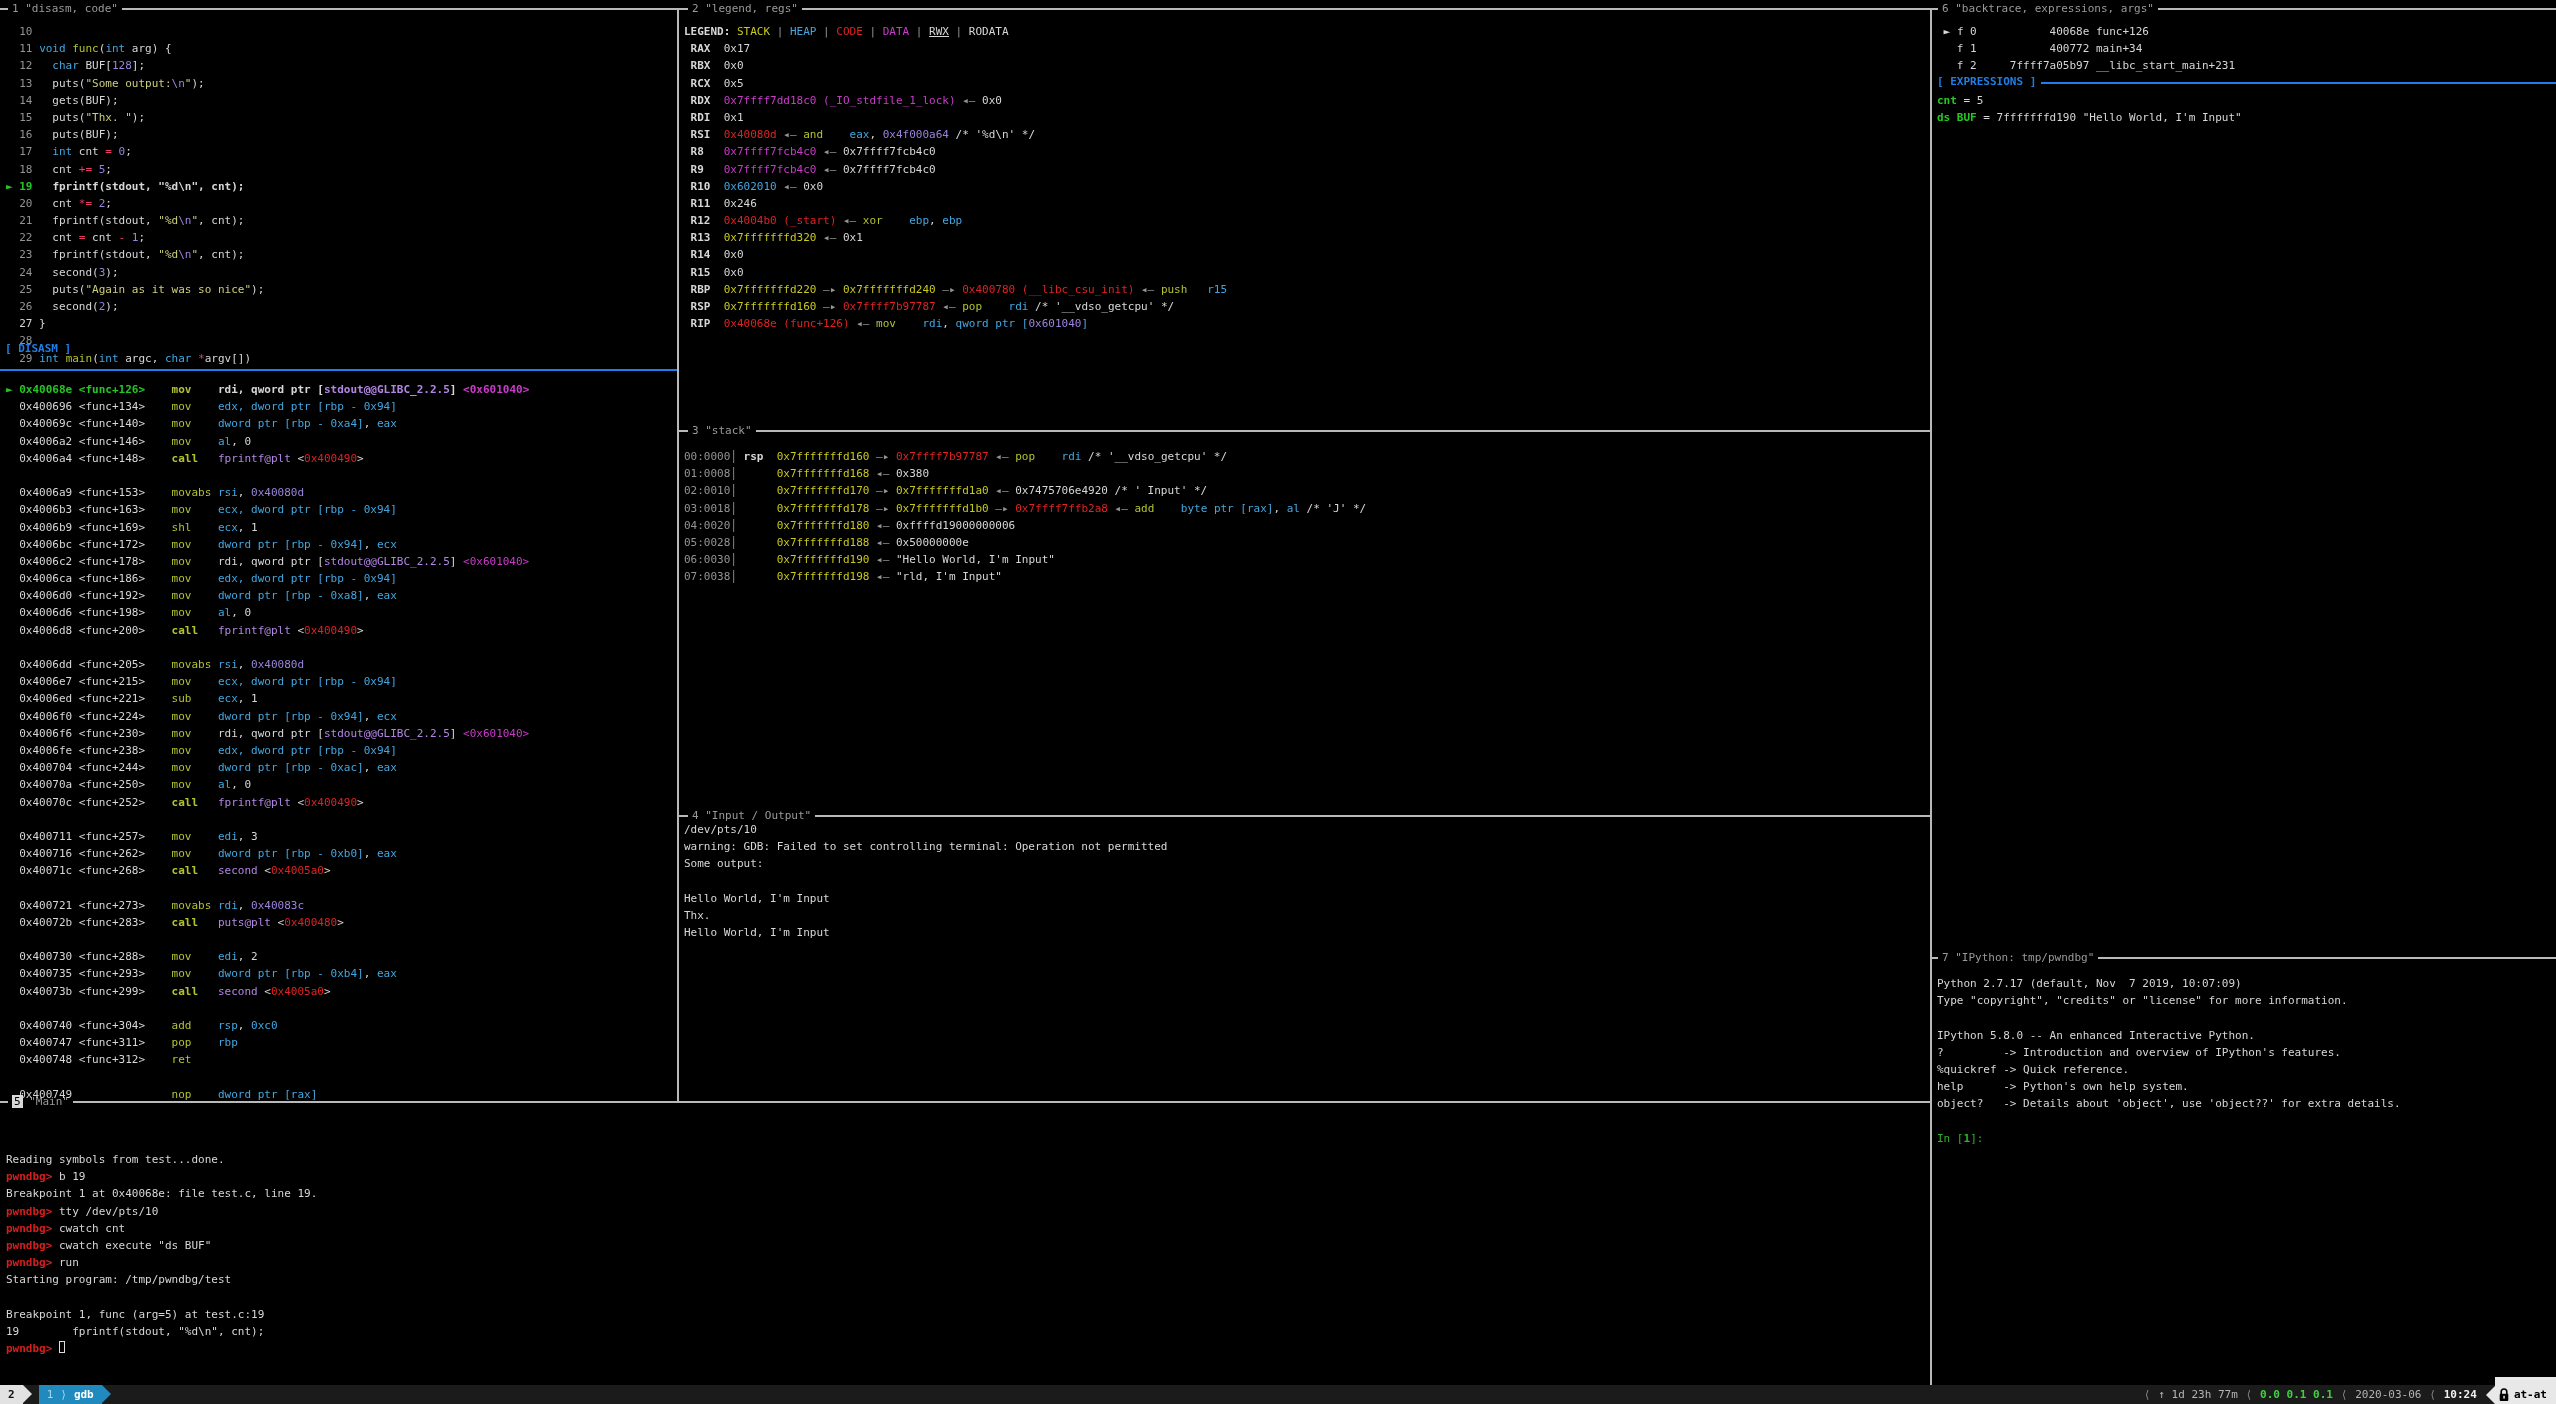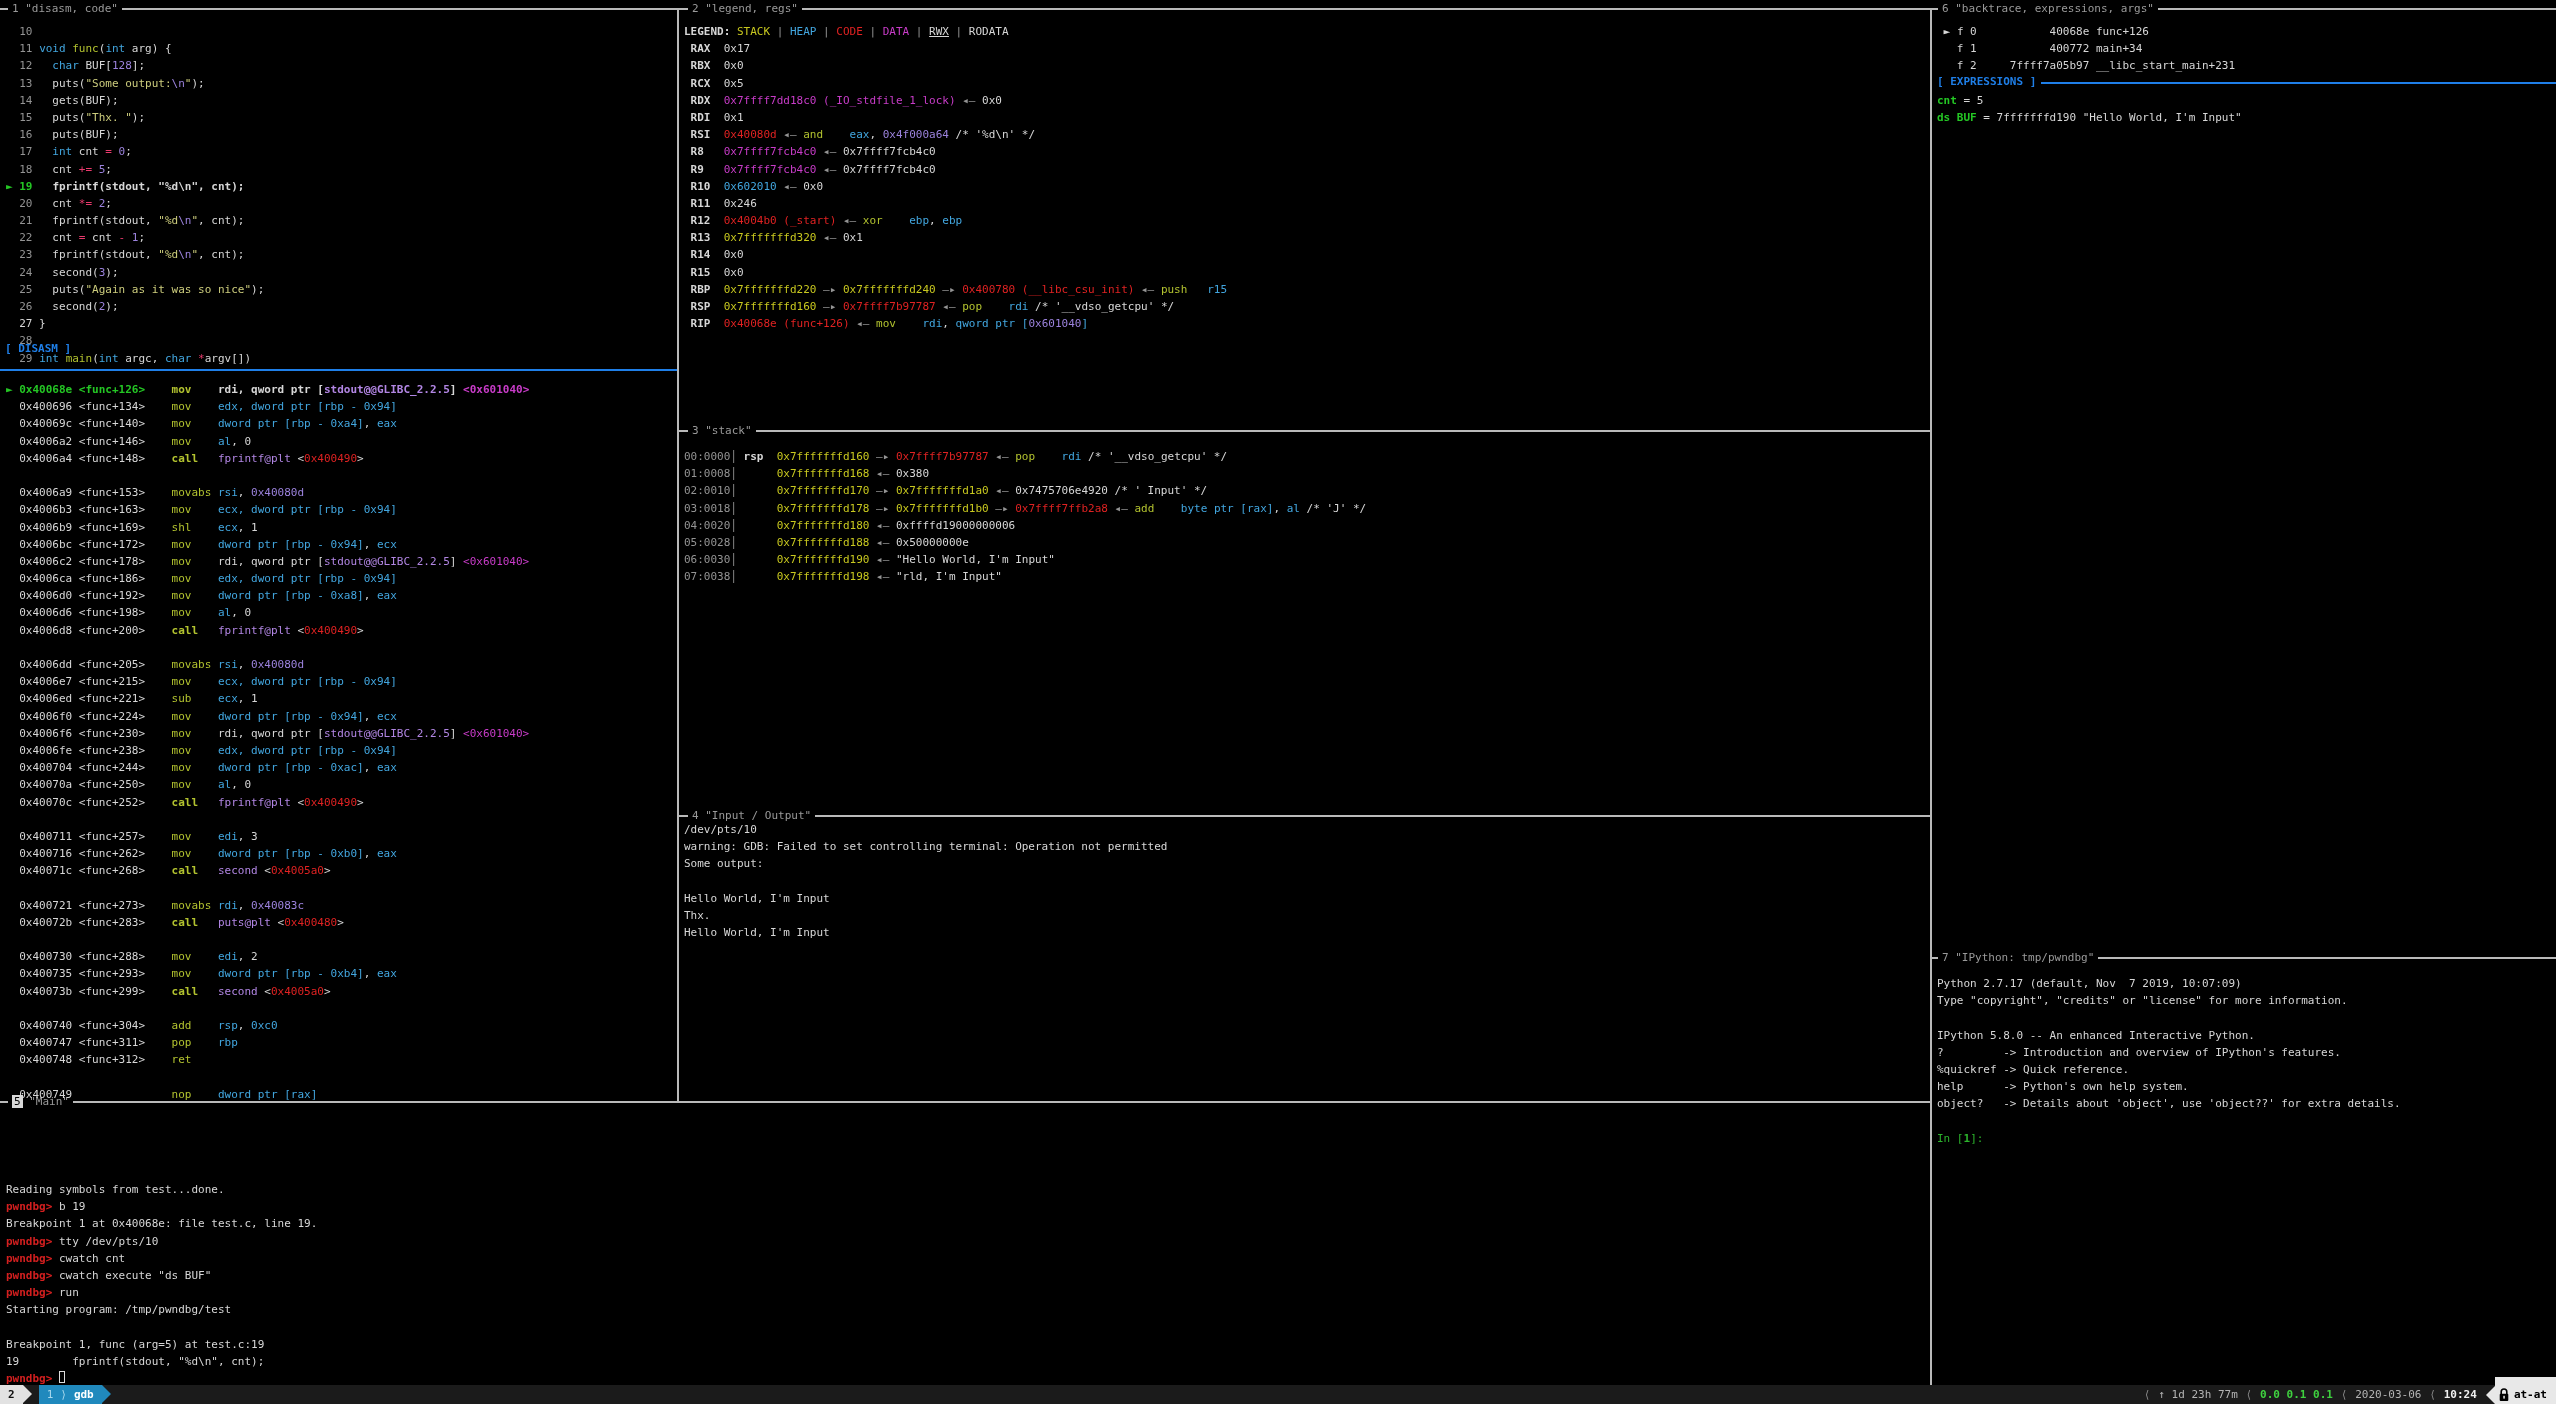--- a/index.html
+++ b/index.html
@@ -194,7 +194,7 @@
       <div class="row"></div>
       <div class="row"><span class="c-ipg">In [</span><span class="c-ipg c-b">1</span><span class="c-ipg">]: </span></div>
     </div>
-  <div class="content" style="left:6px;top:1181px;width:1920px">
+  <div class="content" style="left:6px;top:1151px;width:1920px">
       <div class="row"><span class="c-w">Reading symbols from test...done.</span></div>
       <div class="row"><span class="c-pr c-b">pwndbg&gt; </span><span class="c-w">b 19</span></div>
       <div class="row"><span class="c-w">Breakpoint 1 at 0x40068e: file test.c, line 19.</span></div>

